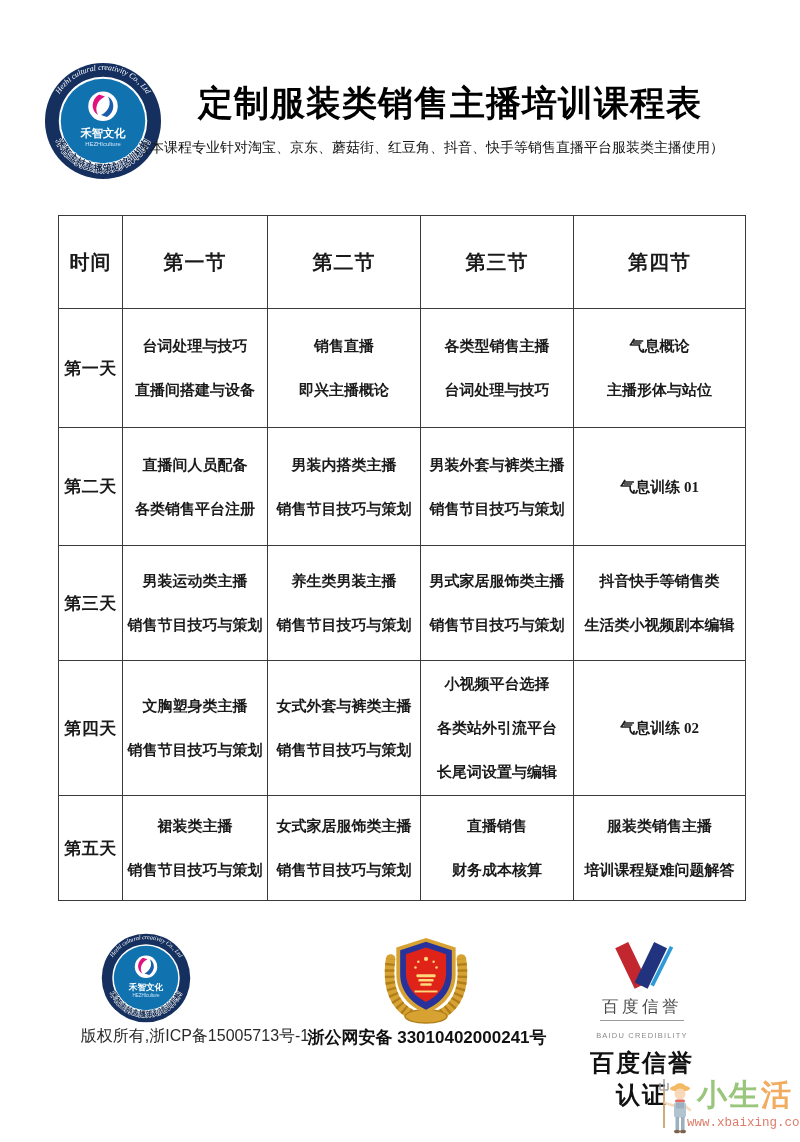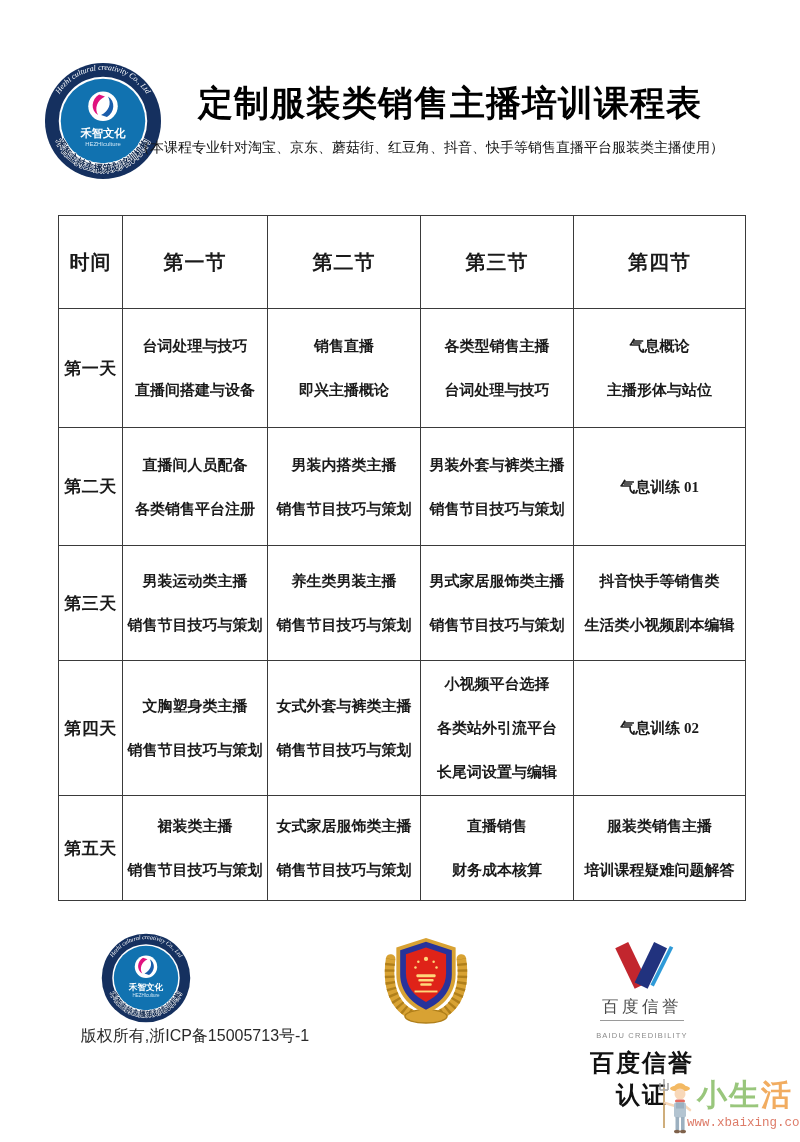--- a/index.html
+++ b/index.html
@@ -304,6 +304,7 @@
         <use href="#police-badge-sym"></use>
       </svg>
   </div>
+  <div class="police-record sans">浙公网安备 33010402000241号</div>
 
   <div class="baidu sans">
     <svg class="baidu-v" viewBox="0 0 90 60">

